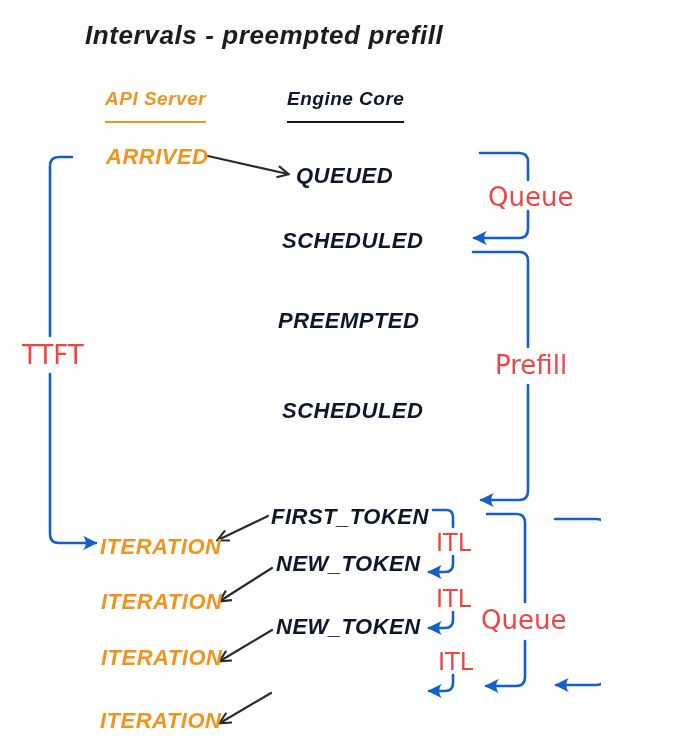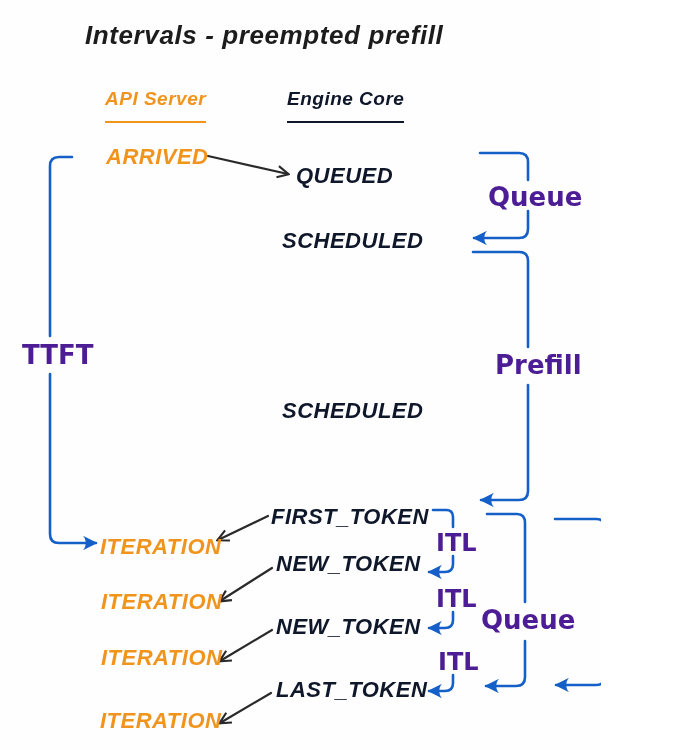--- a/index.html
+++ b/index.html
@@ -30,8 +30,8 @@
   
   .blue-label{
     font-family:"DejaVu Sans","Liberation Sans",sans-serif;
-    font-weight:700;
-    color:#4c1d95;
+    font-weight:400;
+    color:#ef4444;
   }
   .lbl-26{font-size:26px;}
   .lbl-24{font-size:24px;}

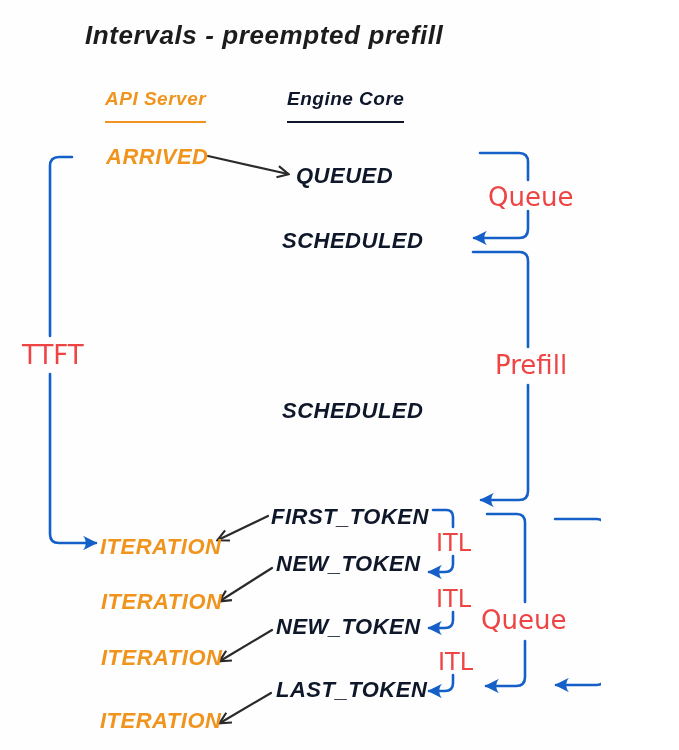--- a/index.html
+++ b/index.html
@@ -96,6 +96,7 @@
 
   <div class="abs hand event red" style="left:296px;top:165px;">QUEUED</div>
   <div class="abs hand event red" style="left:282px;top:230px;">SCHEDULED</div>
+  <div class="abs hand event red" style="left:278px;top:310px;">PREEMPTED</div>
   <div class="abs hand event red" style="left:282px;top:400px;">SCHEDULED</div>
   <div class="abs hand event red" style="left:271px;top:506px;">FIRST_TOKEN</div>
   <div class="abs hand event red" style="left:276px;top:553px;">NEW_TOKEN</div>

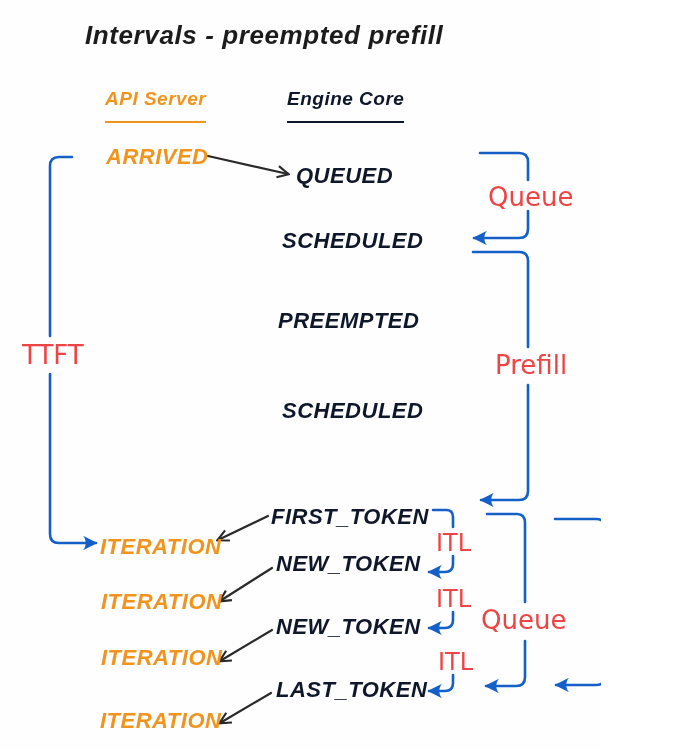--- a/index.html
+++ b/index.html
@@ -101,7 +101,6 @@
   <div class="abs hand event red" style="left:271px;top:506px;">FIRST_TOKEN</div>
   <div class="abs hand event red" style="left:276px;top:553px;">NEW_TOKEN</div>
   <div class="abs hand event red" style="left:276px;top:616px;">NEW_TOKEN</div>
-  <div class="abs hand event red" style="left:276px;top:679px;">LAST_TOKEN</div>
 
   <div class="abs blue-label lbl-26" style="left:22px;top:342px;">TTFT</div>
   <div class="abs blue-label lbl-26" style="left:488px;top:184px;">Queue</div>

